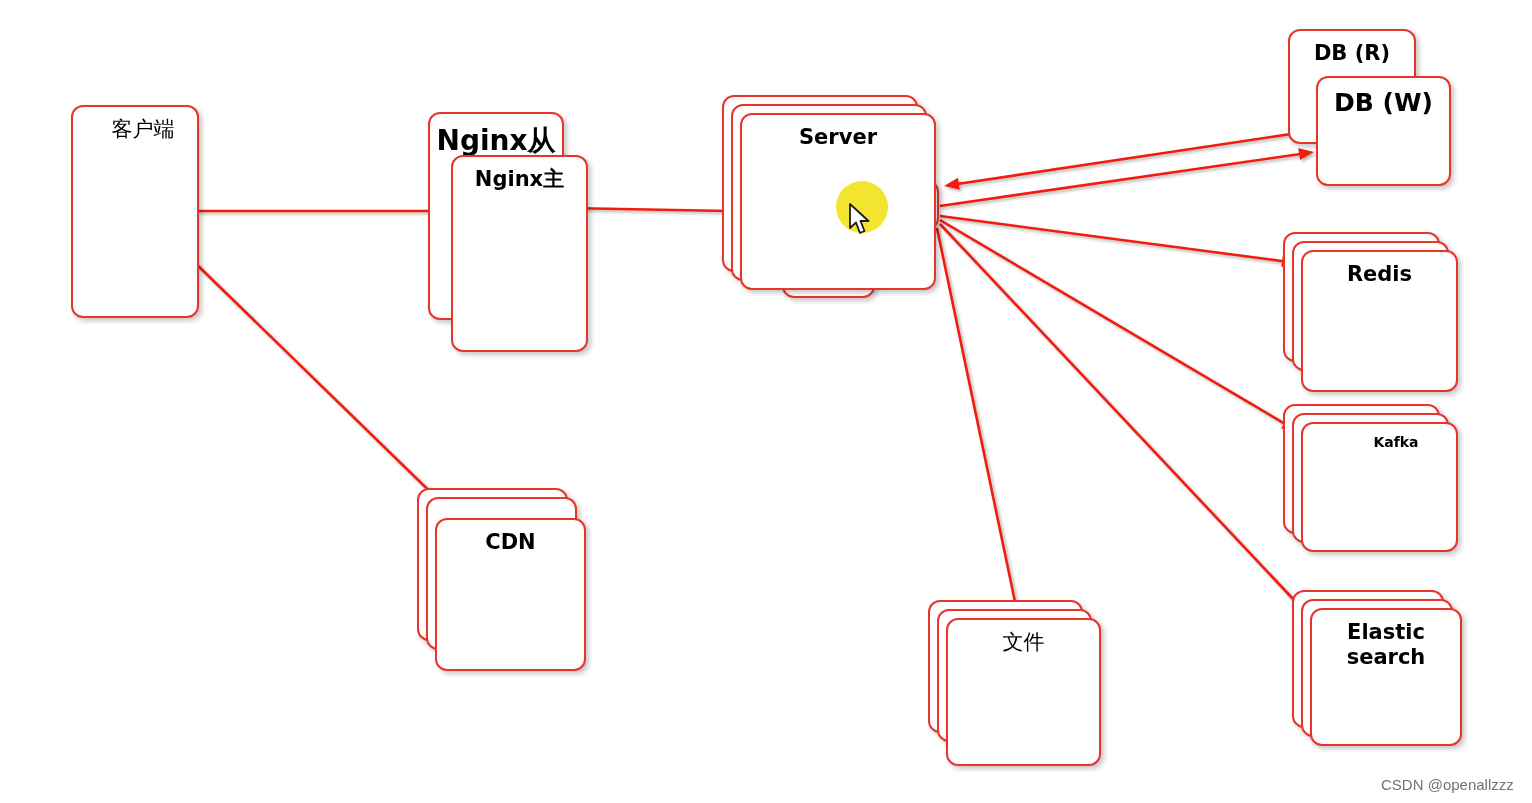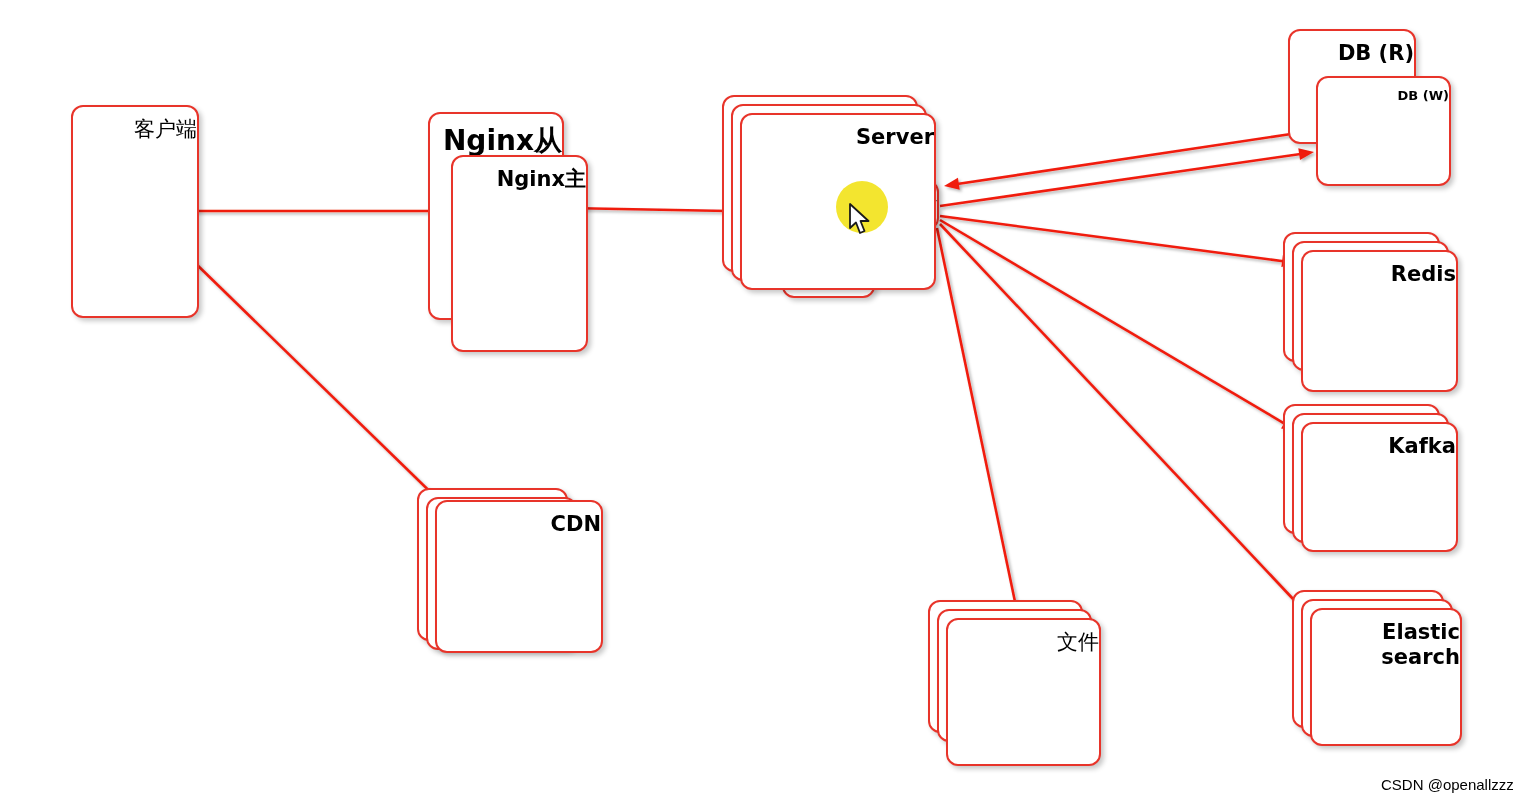--- a/index.html
+++ b/index.html
@@ -31,7 +31,7 @@
     position: absolute;
     left: 0;
     right: 0;
-    text-align: right;
+    text-align: center;
     color: #000000;
     white-space: pre-line;
     line-height: 1.18;

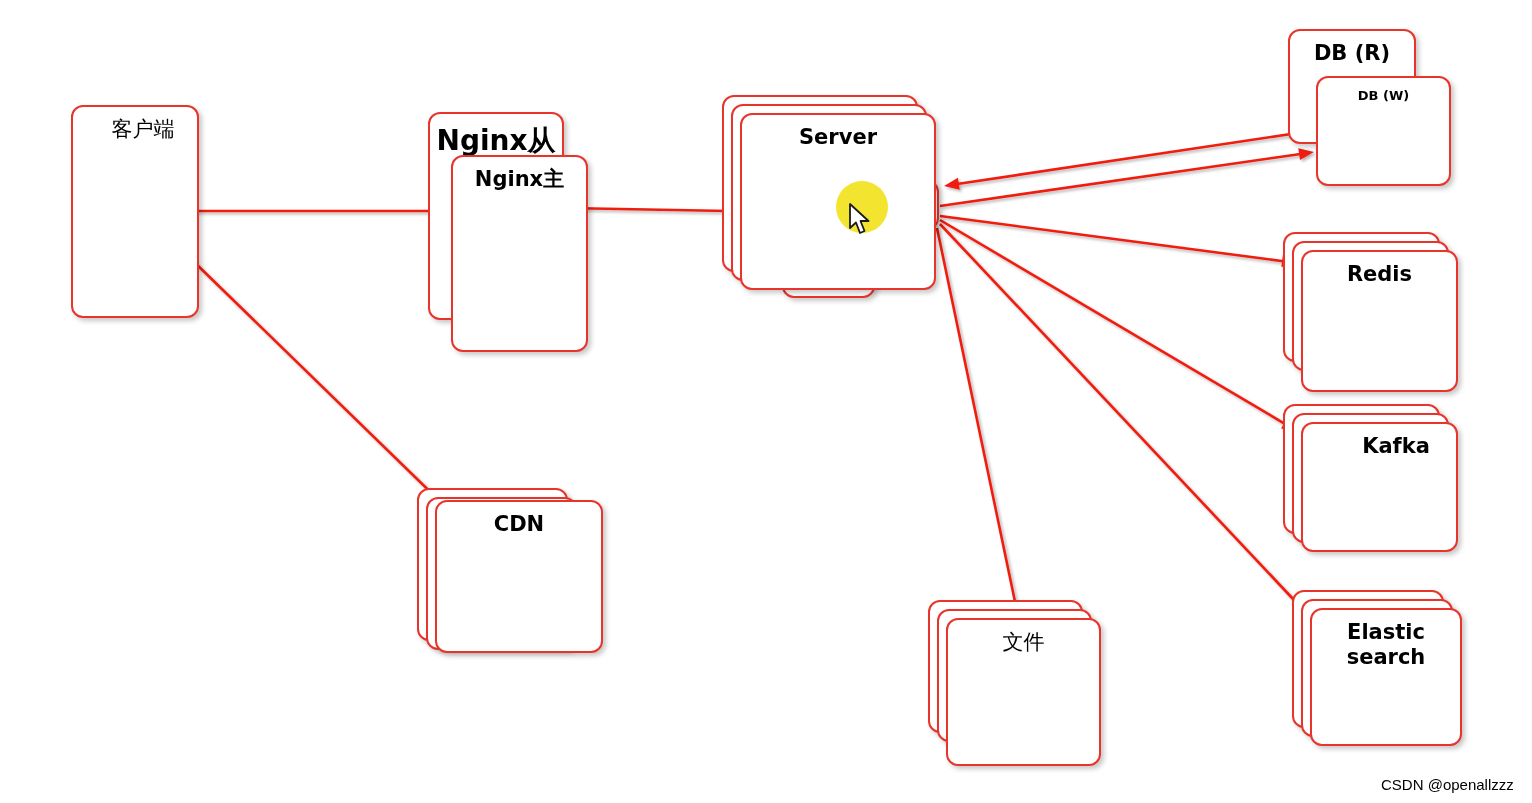--- a/index.html
+++ b/index.html
@@ -157,7 +157,7 @@
         <div class="label label-top t-bold t-cjk" style="font-size: 21px;">DB (R)</div>
       </div>
       <div class="node" style="left: 1316px; top: 76px; width: 135px; height: 110px; z-index: 11;">
-        <div class="label label-top t-bold t-cjk" style="font-size: 13px;">DB (W)</div>
+        <div class="label label-top t-bold t-cjk" style="font-size: 25px;">DB (W)</div>
       </div>
       <div class="node" style="left: 1283px; top: 232px; width: 157px; height: 130px; z-index: 11;"></div>
       <div class="node" style="left: 1292px; top: 241px; width: 157px; height: 130px; z-index: 12;"></div>

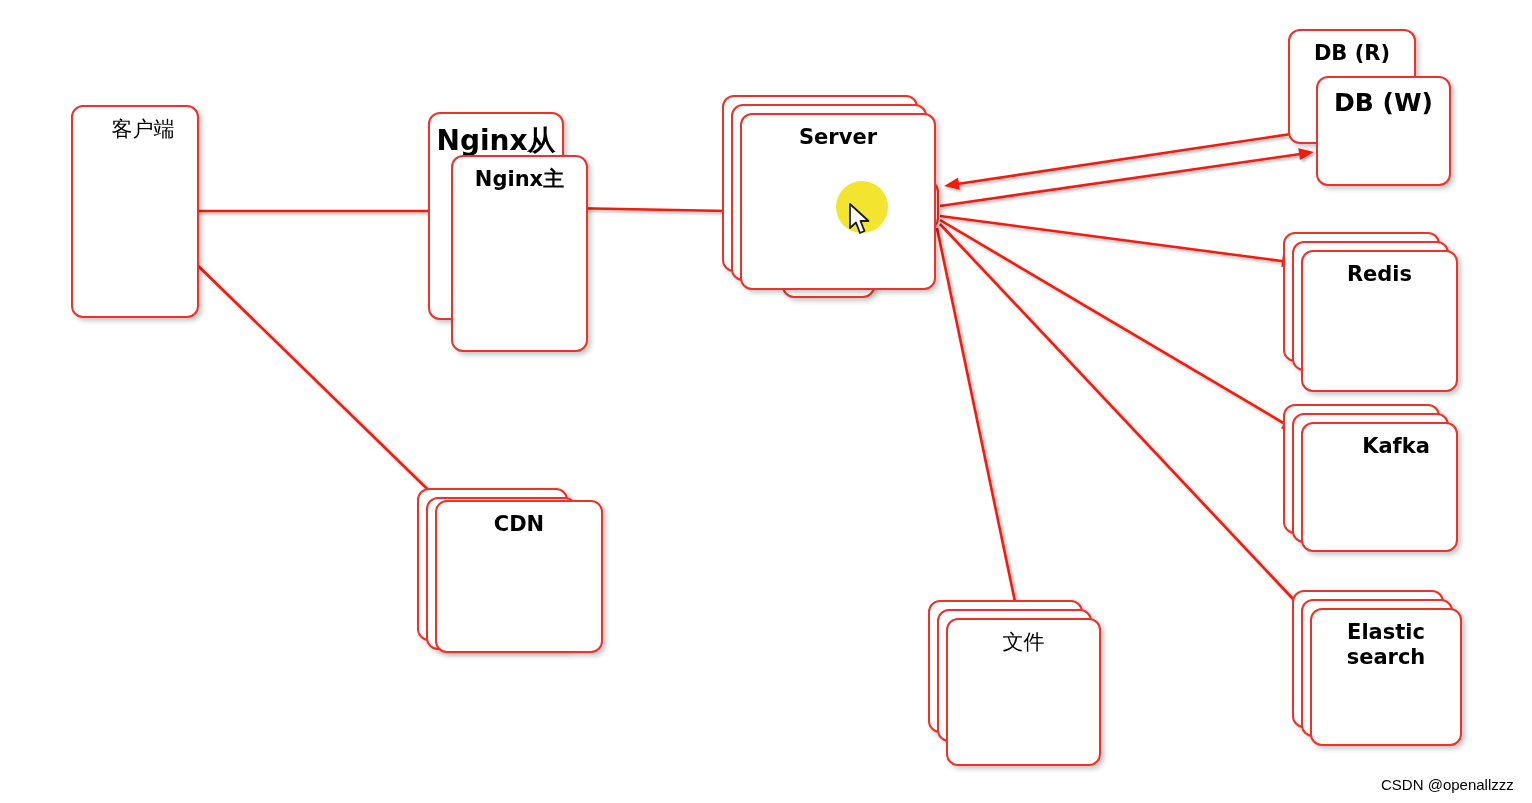--- a/index.html
+++ b/index.html
@@ -167,7 +167,7 @@
       <div class="node" style="left: 1283px; top: 404px; width: 157px; height: 130px; z-index: 11;"></div>
       <div class="node" style="left: 1292px; top: 413px; width: 157px; height: 130px; z-index: 12;"></div>
       <div class="node" style="left: 1301px; top: 422px; width: 157px; height: 130px; z-index: 13;">
-        <div class="label label-top t-bold t-cjk" style="font-size: 21px; padding-left: 33px;">Kafka</div>
+        <div class="label label-top t-bold t-cjk" style="font-size: 14px; padding-left: 33px;">Kafka</div>
       </div>
       <div class="node" style="left: 1292px; top: 590px; width: 152px; height: 138px; z-index: 11;"></div>
       <div class="node" style="left: 1301px; top: 599px; width: 152px; height: 138px; z-index: 12;"></div>

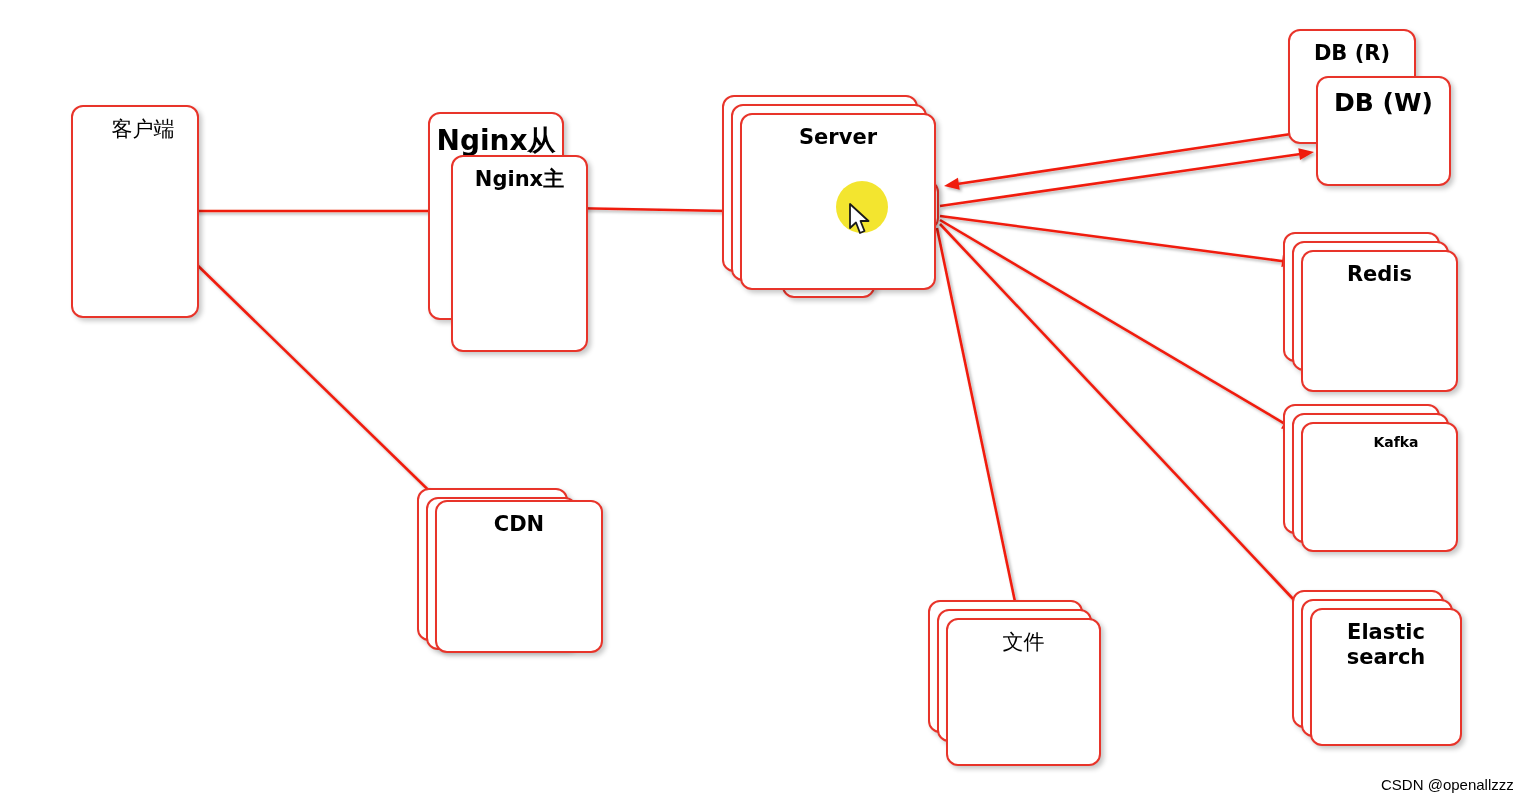--- a/index.html
+++ b/index.html
@@ -150,7 +150,7 @@
       </div>
       <div class="node" style="left: 417px; top: 488px; width: 151px; height: 153px; z-index: 11;"></div>
       <div class="node" style="left: 426px; top: 497px; width: 151px; height: 153px; z-index: 12;"></div>
-      <div class="node" style="left: 435px; top: 500px; width: 168px; height: 153px; z-index: 13;">
+      <div class="node" style="left: 435px; top: 518px; width: 151px; height: 153px; z-index: 13;">
         <div class="label label-top t-bold t-cjk" style="font-size: 21px;">CDN</div>
       </div>
       <div class="node" style="left: 1288px; top: 29px; width: 128px; height: 115px; z-index: 11;">

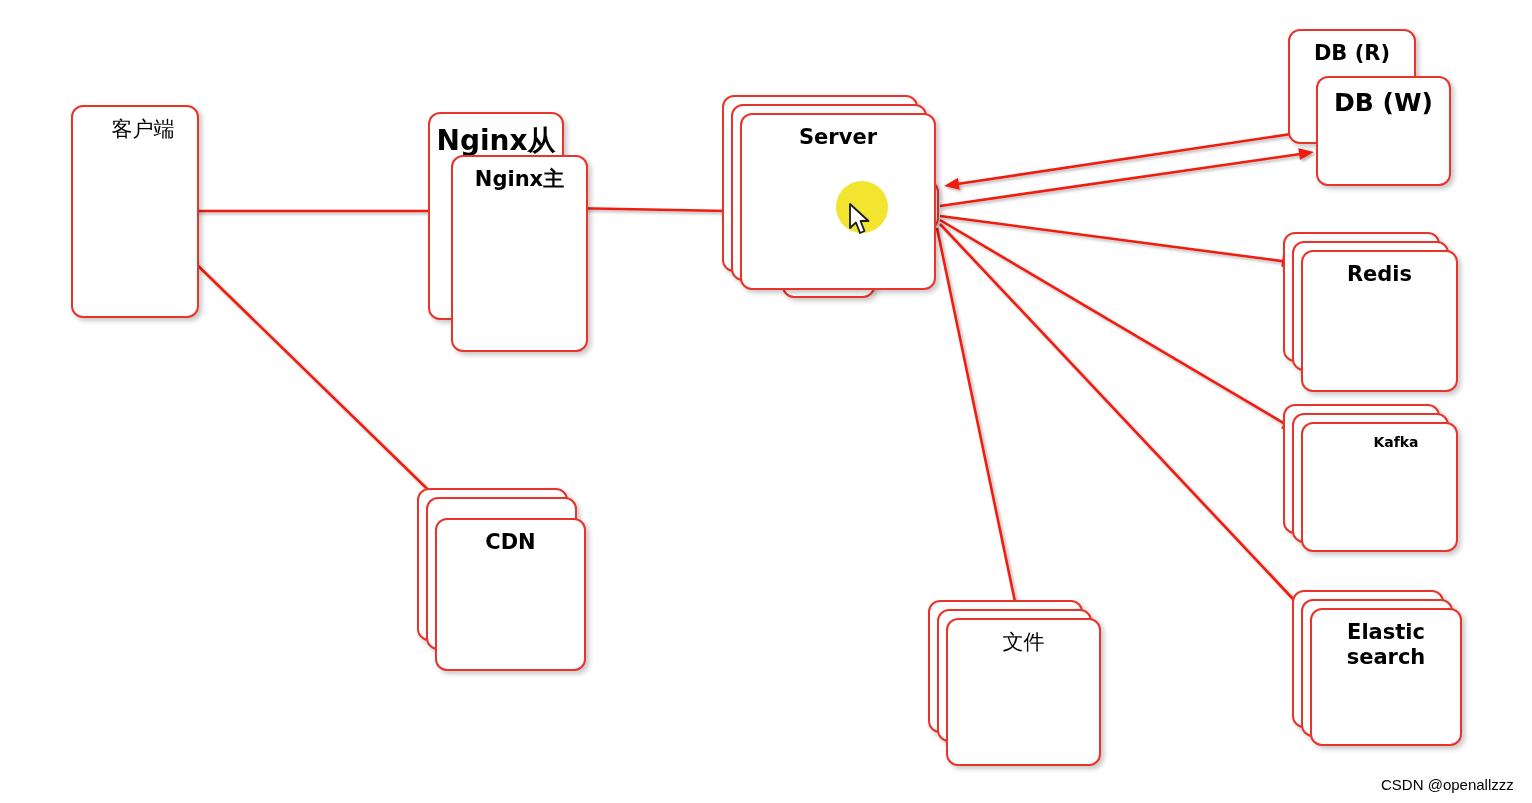--- a/index.html
+++ b/index.html
@@ -68,7 +68,7 @@
   }
   #watermark {
     position: absolute;
-    color: #000000;
+    color: #737373;
     font-size: 15px;
     font-family: "Liberation Sans", sans-serif;
     white-space: nowrap;

